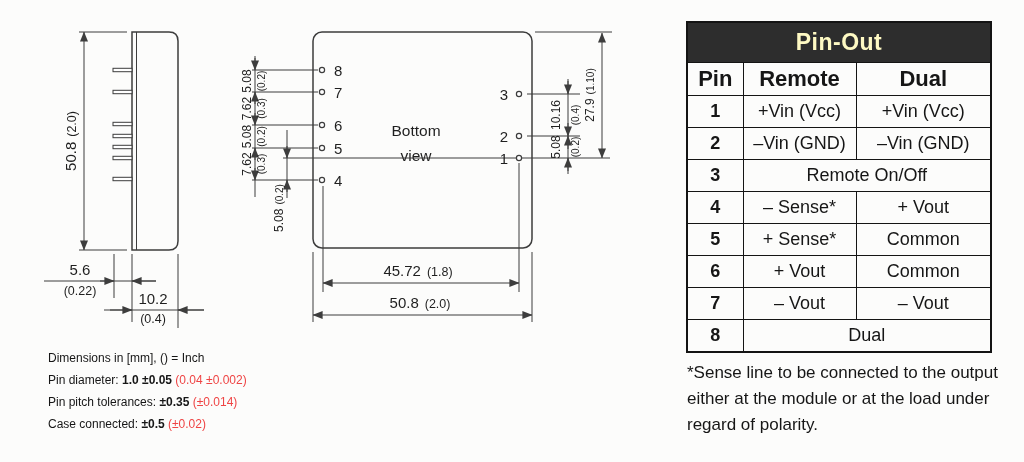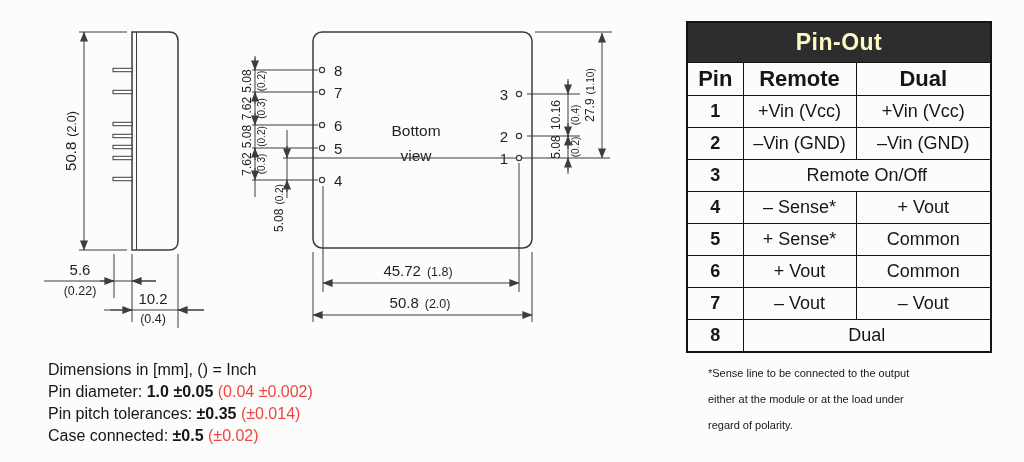--- a/index.html
+++ b/index.html
@@ -22,7 +22,7 @@
   .pinlab{font-size:15px}
   .cap{font-size:15.5px}
   
-  .notes{position:absolute;left:48px;top:359px;font-size:16px;line-height:22px;white-space:nowrap}
+  .notes{position:absolute;left:48px;top:347px;font-size:12px;line-height:22px;white-space:nowrap}
   .note-mm{font-weight:700}
   .note-in{color:#ef4444}
   

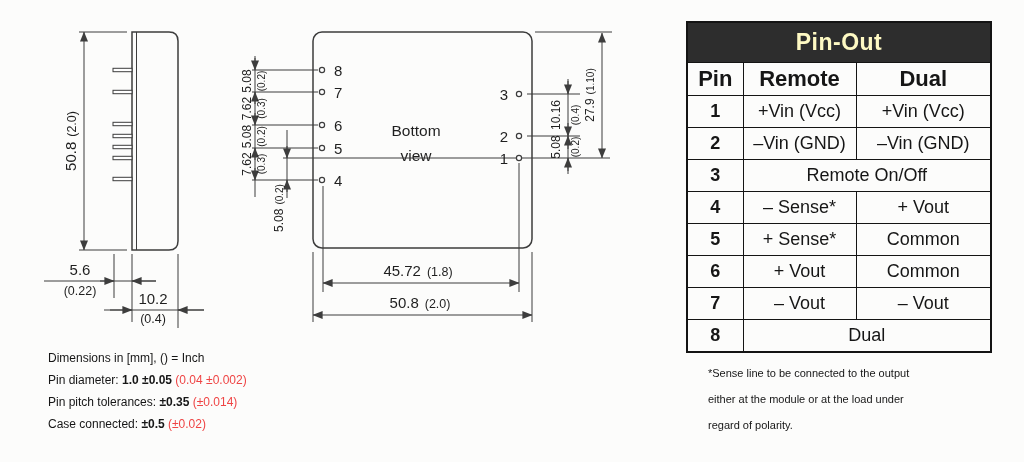--- a/index.html
+++ b/index.html
@@ -34,7 +34,7 @@
   .pinout .hdr{font-weight:700;font-size:22px;height:32px}
   .pinout .pincol{font-weight:700}
   
-  .footnote{position:absolute;left:708px;top:360px;font-size:11px;line-height:26px;white-space:nowrap}
+  .footnote{position:absolute;left:687px;top:360px;font-size:17px;line-height:26px;white-space:nowrap}
 </style>
 </head>
 <body>

